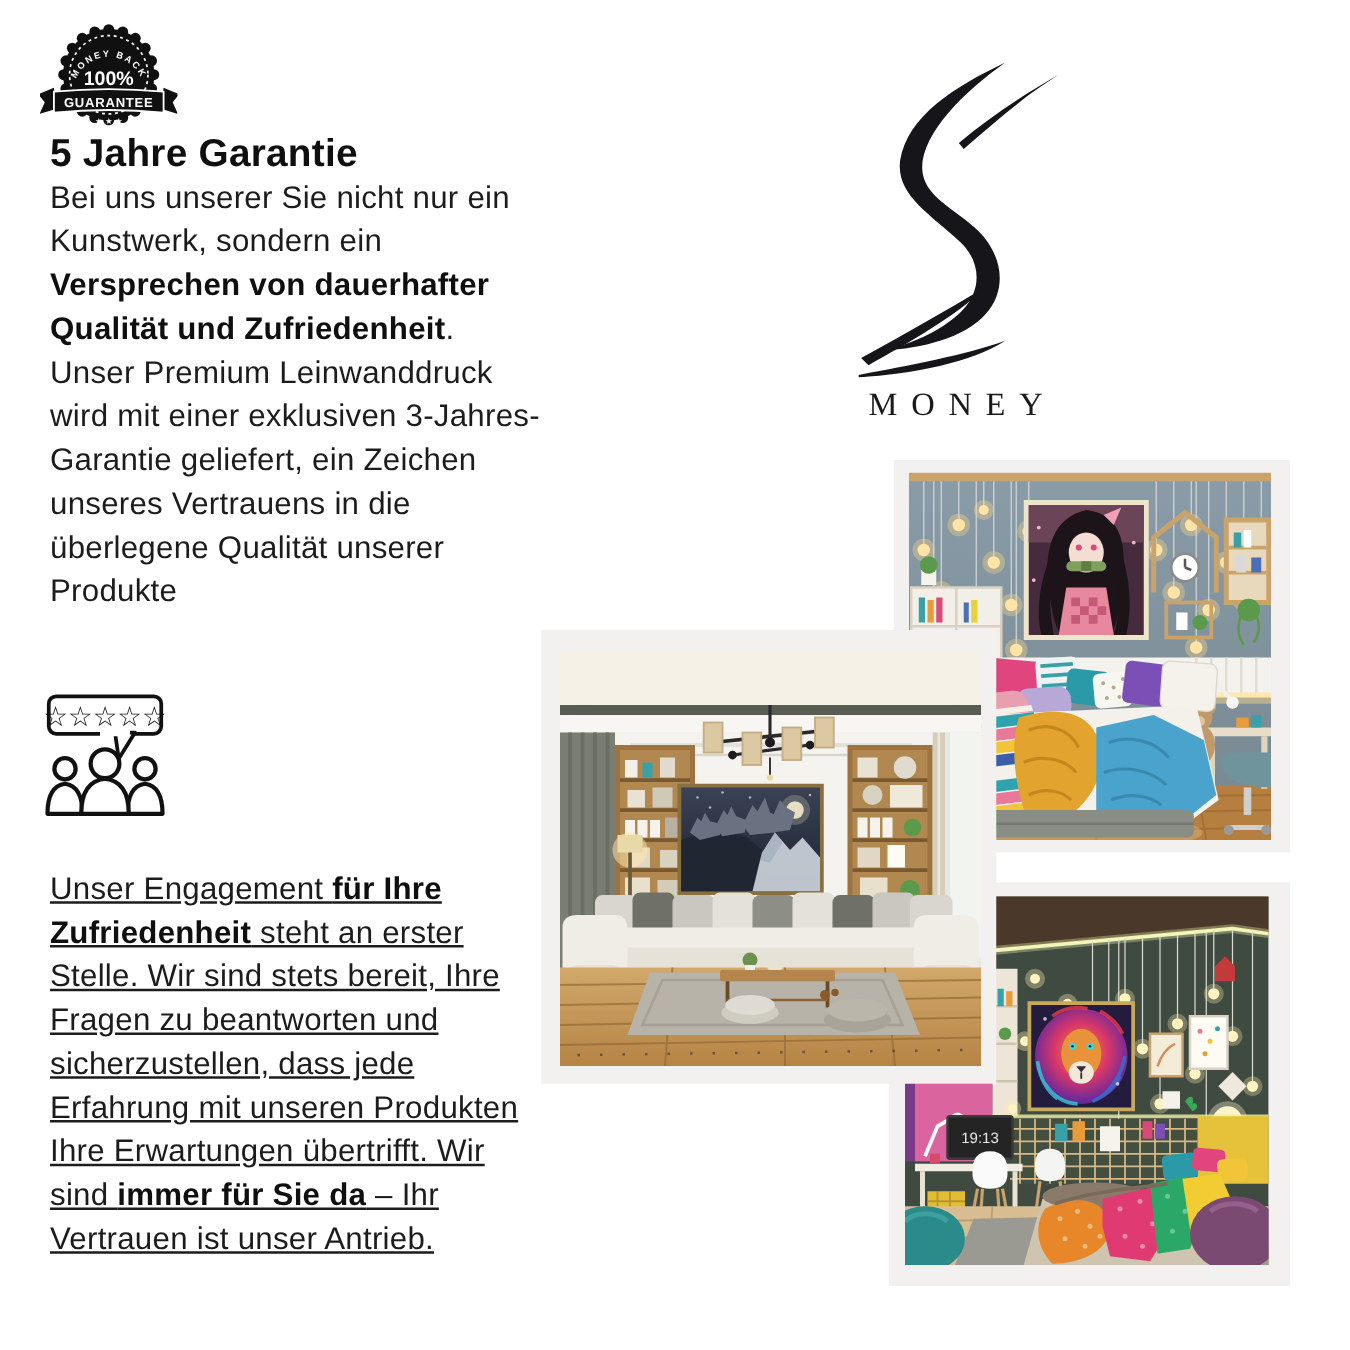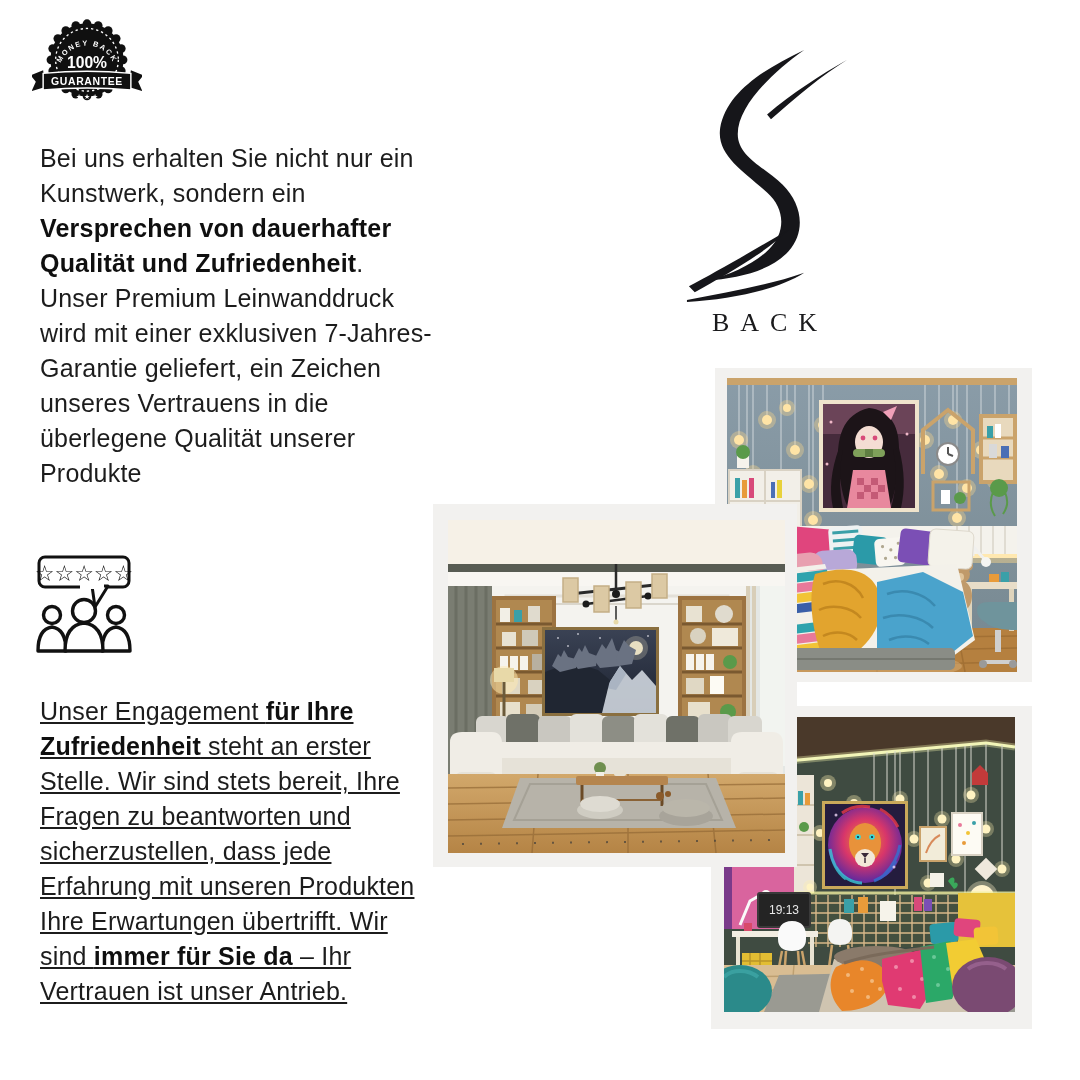--- a/index.html
+++ b/index.html
@@ -64,6 +64,7 @@
     </g>
   </svg>
 
+  <div class="abs h1" style="left:40px;top:105px;">5 Jahre Garantie</div>
   <div class="abs para" style="left:40px;top:141px;">
     <span>Bei uns erhalten Sie nicht nur ein Kunstwerk, sondern ein </span><span class="b">Versprechen von dauerhafter Qualität und Zufriedenheit</span><span>. Unser Premium Leinwanddruck wird mit einer exklusiven 7-Jahres-Garantie geliefert, ein Zeichen unseres Vertrauens in die überlegene Qualität unserer Produkte</span>
   </div>

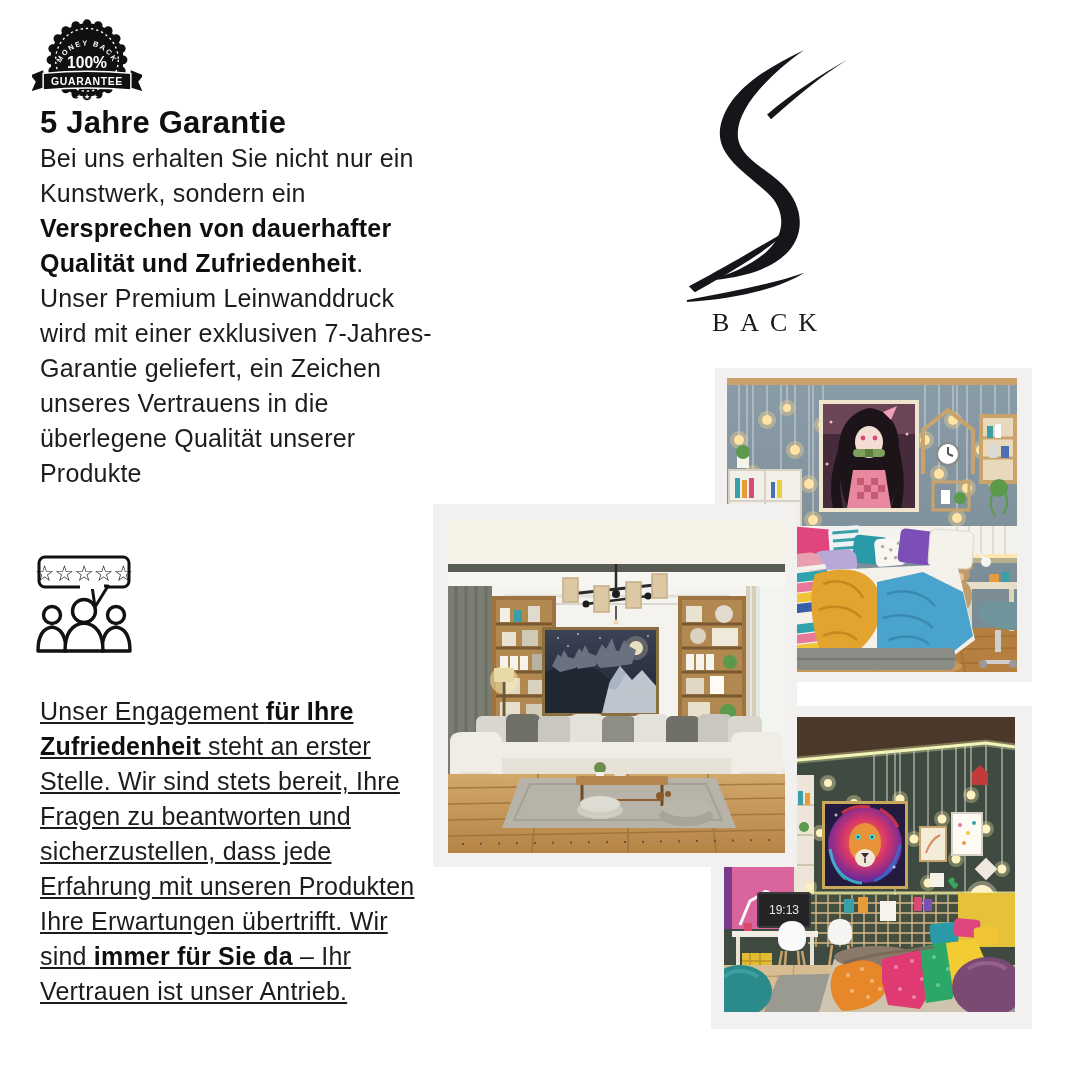--- a/index.html
+++ b/index.html
@@ -66,7 +66,7 @@
 
   <div class="abs h1" style="left:40px;top:105px;">5 Jahre Garantie</div>
   <div class="abs para" style="left:40px;top:141px;">
-    <span>Bei uns erhalten Sie nicht nur ein Kunstwerk, sondern ein </span><span class="b">Versprechen von dauerhafter Qualität und Zufriedenheit</span><span>. Unser Premium Leinwanddruck wird mit einer exklusiven 7-Jahres-Garantie geliefert, ein Zeichen unseres Vertrauens in die überlegene Qualität unserer Produkte</span>
+    <span>Bei uns unserer Sie nicht nur ein Kunstwerk, sondern ein </span><span class="b">Versprechen von dauerhafter Qualität und Zufriedenheit</span><span>. Unser Premium Leinwanddruck wird mit einer exklusiven 7-Jahres-Garantie geliefert, ein Zeichen unseres Vertrauens in die überlegene Qualität unserer Produkte</span>
   </div>
 
   <svg class="abs" style="left:36px;top:554px;" width="96" height="100" viewBox="0 0 96 100">

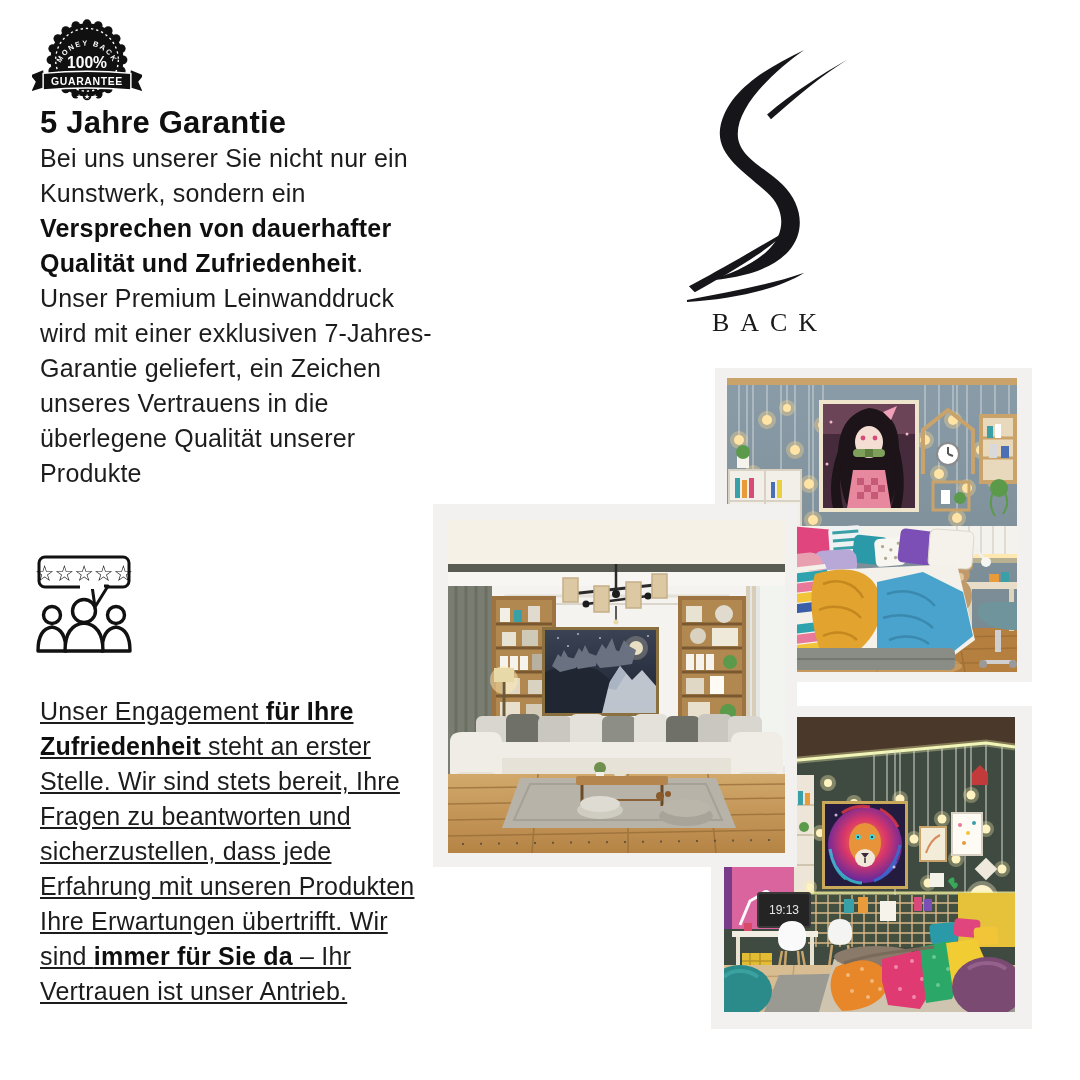--- a/index.html
+++ b/index.html
@@ -66,7 +66,7 @@
 
   <div class="abs h1" style="left:40px;top:105px;">5 Jahre Garantie</div>
   <div class="abs para" style="left:40px;top:141px;">
-    <span>Bei uns unserer Sie nicht nur ein Kunstwerk, sondern ein </span><span class="b">Versprechen von dauerhafter Qualität und Zufriedenheit</span><span>. Unser Premium Leinwanddruck wird mit einer exklusiven 7-Jahres-Garantie geliefert, ein Zeichen unseres Vertrauens in die überlegene Qualität unserer Produkte</span>
+    <span>Bei uns unserer Sie nicht nur ein Kunstwerk, sondern ein </span><span class="b">Versprechen von dauerhafter Qualität und Zufriedenheit</span><span>. Unser Premium Leinwanddruck wird mit einer exklusiven 3-Jahres-Garantie geliefert, ein Zeichen unseres Vertrauens in die überlegene Qualität unserer Produkte</span>
   </div>
 
   <svg class="abs" style="left:36px;top:554px;" width="96" height="100" viewBox="0 0 96 100">

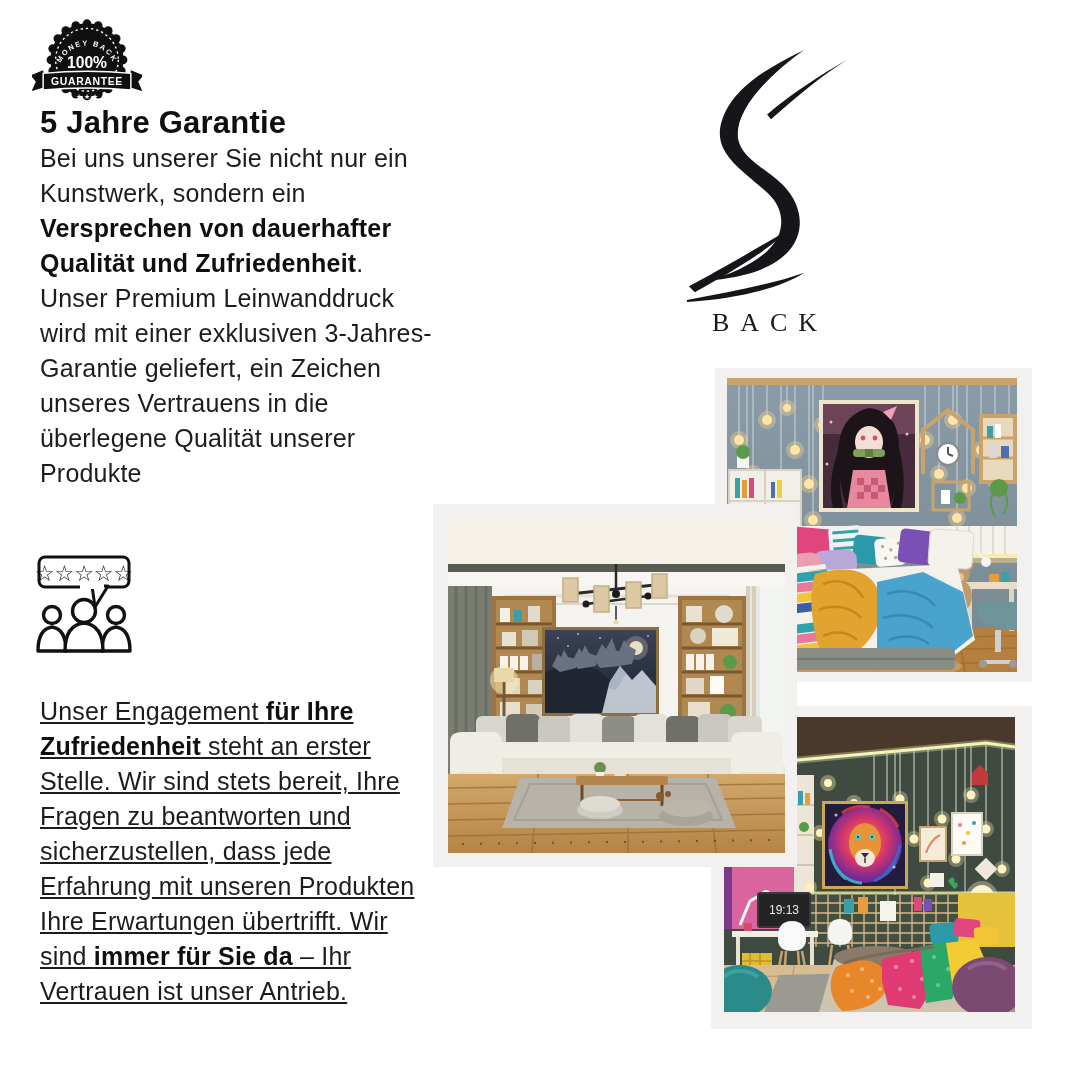--- a/index.html
+++ b/index.html
@@ -99,7 +99,7 @@
         <path d="M0,260 C42,252 86,244 120,232 C92,250 45,259 0,262 Z"></path>
       </g>
     </svg>
-    <div class="wordmark" style="margin-top:2px;">BACK</div>
+    <div class="wordmark" style="margin-top:2px;">MONEY</div>
   </div>
 
   <div class="card" style="left:715px;top:368px;width:317px;height:314px;z-index:1;">

